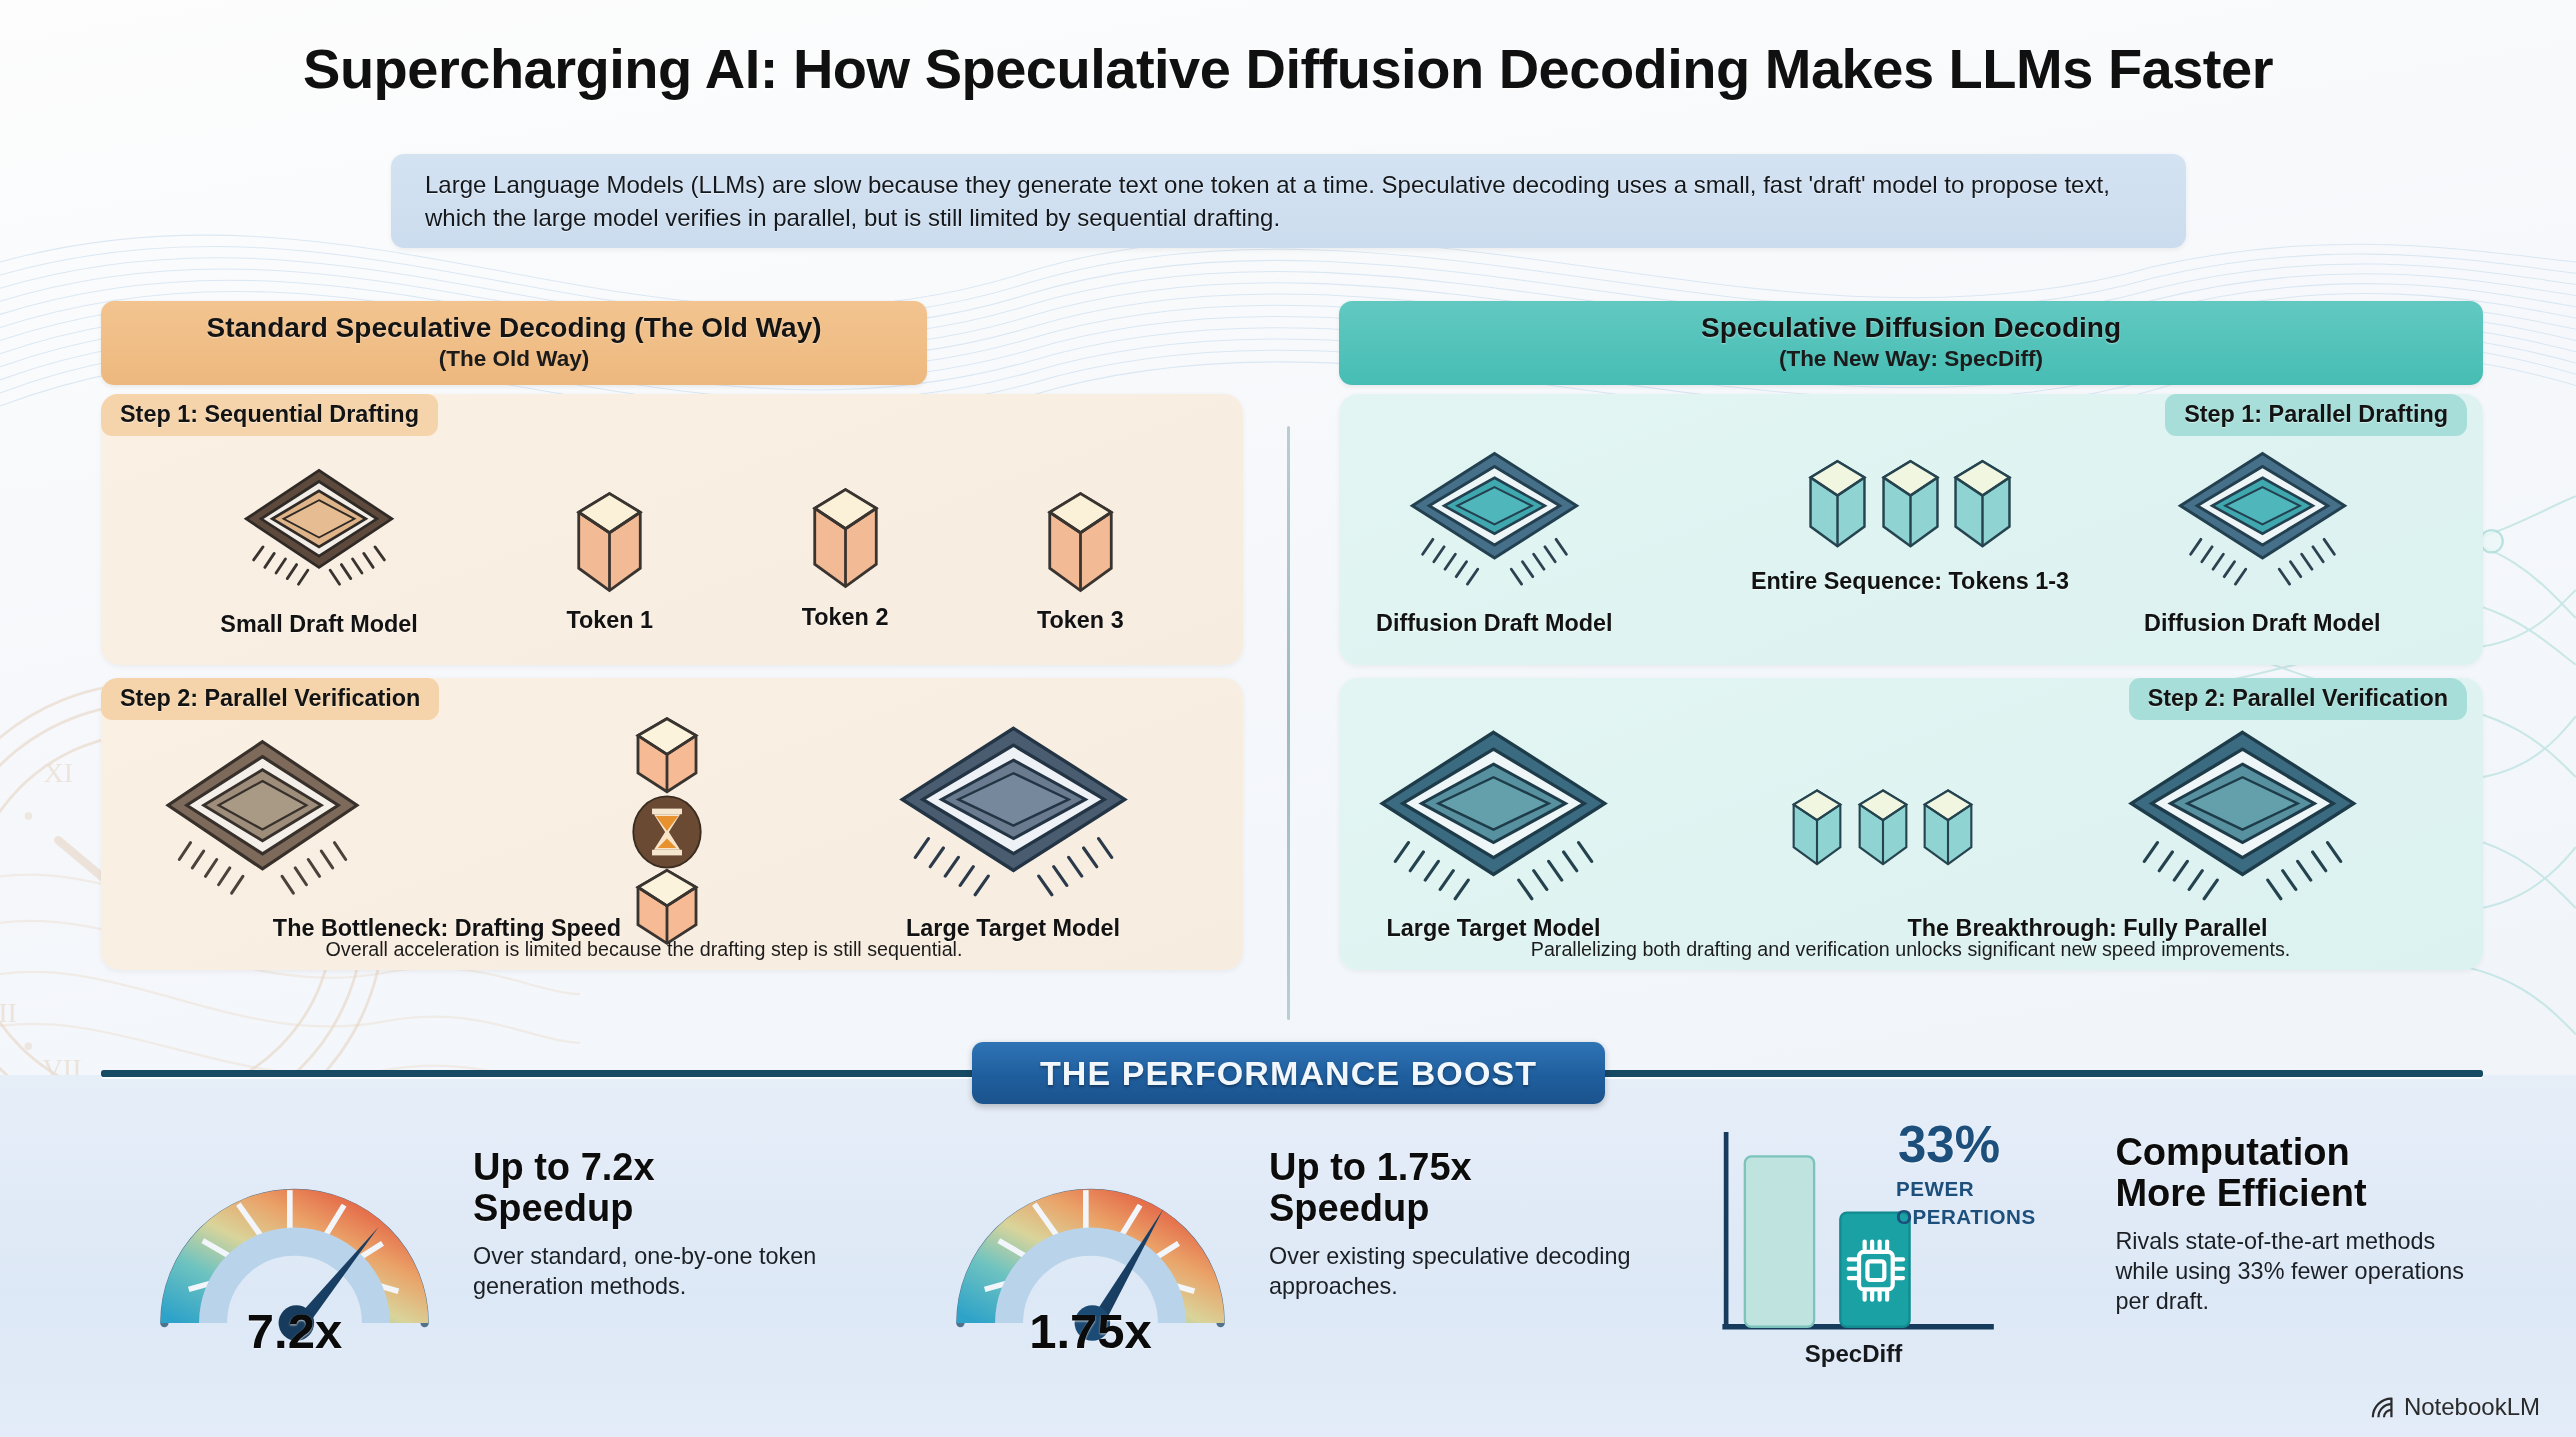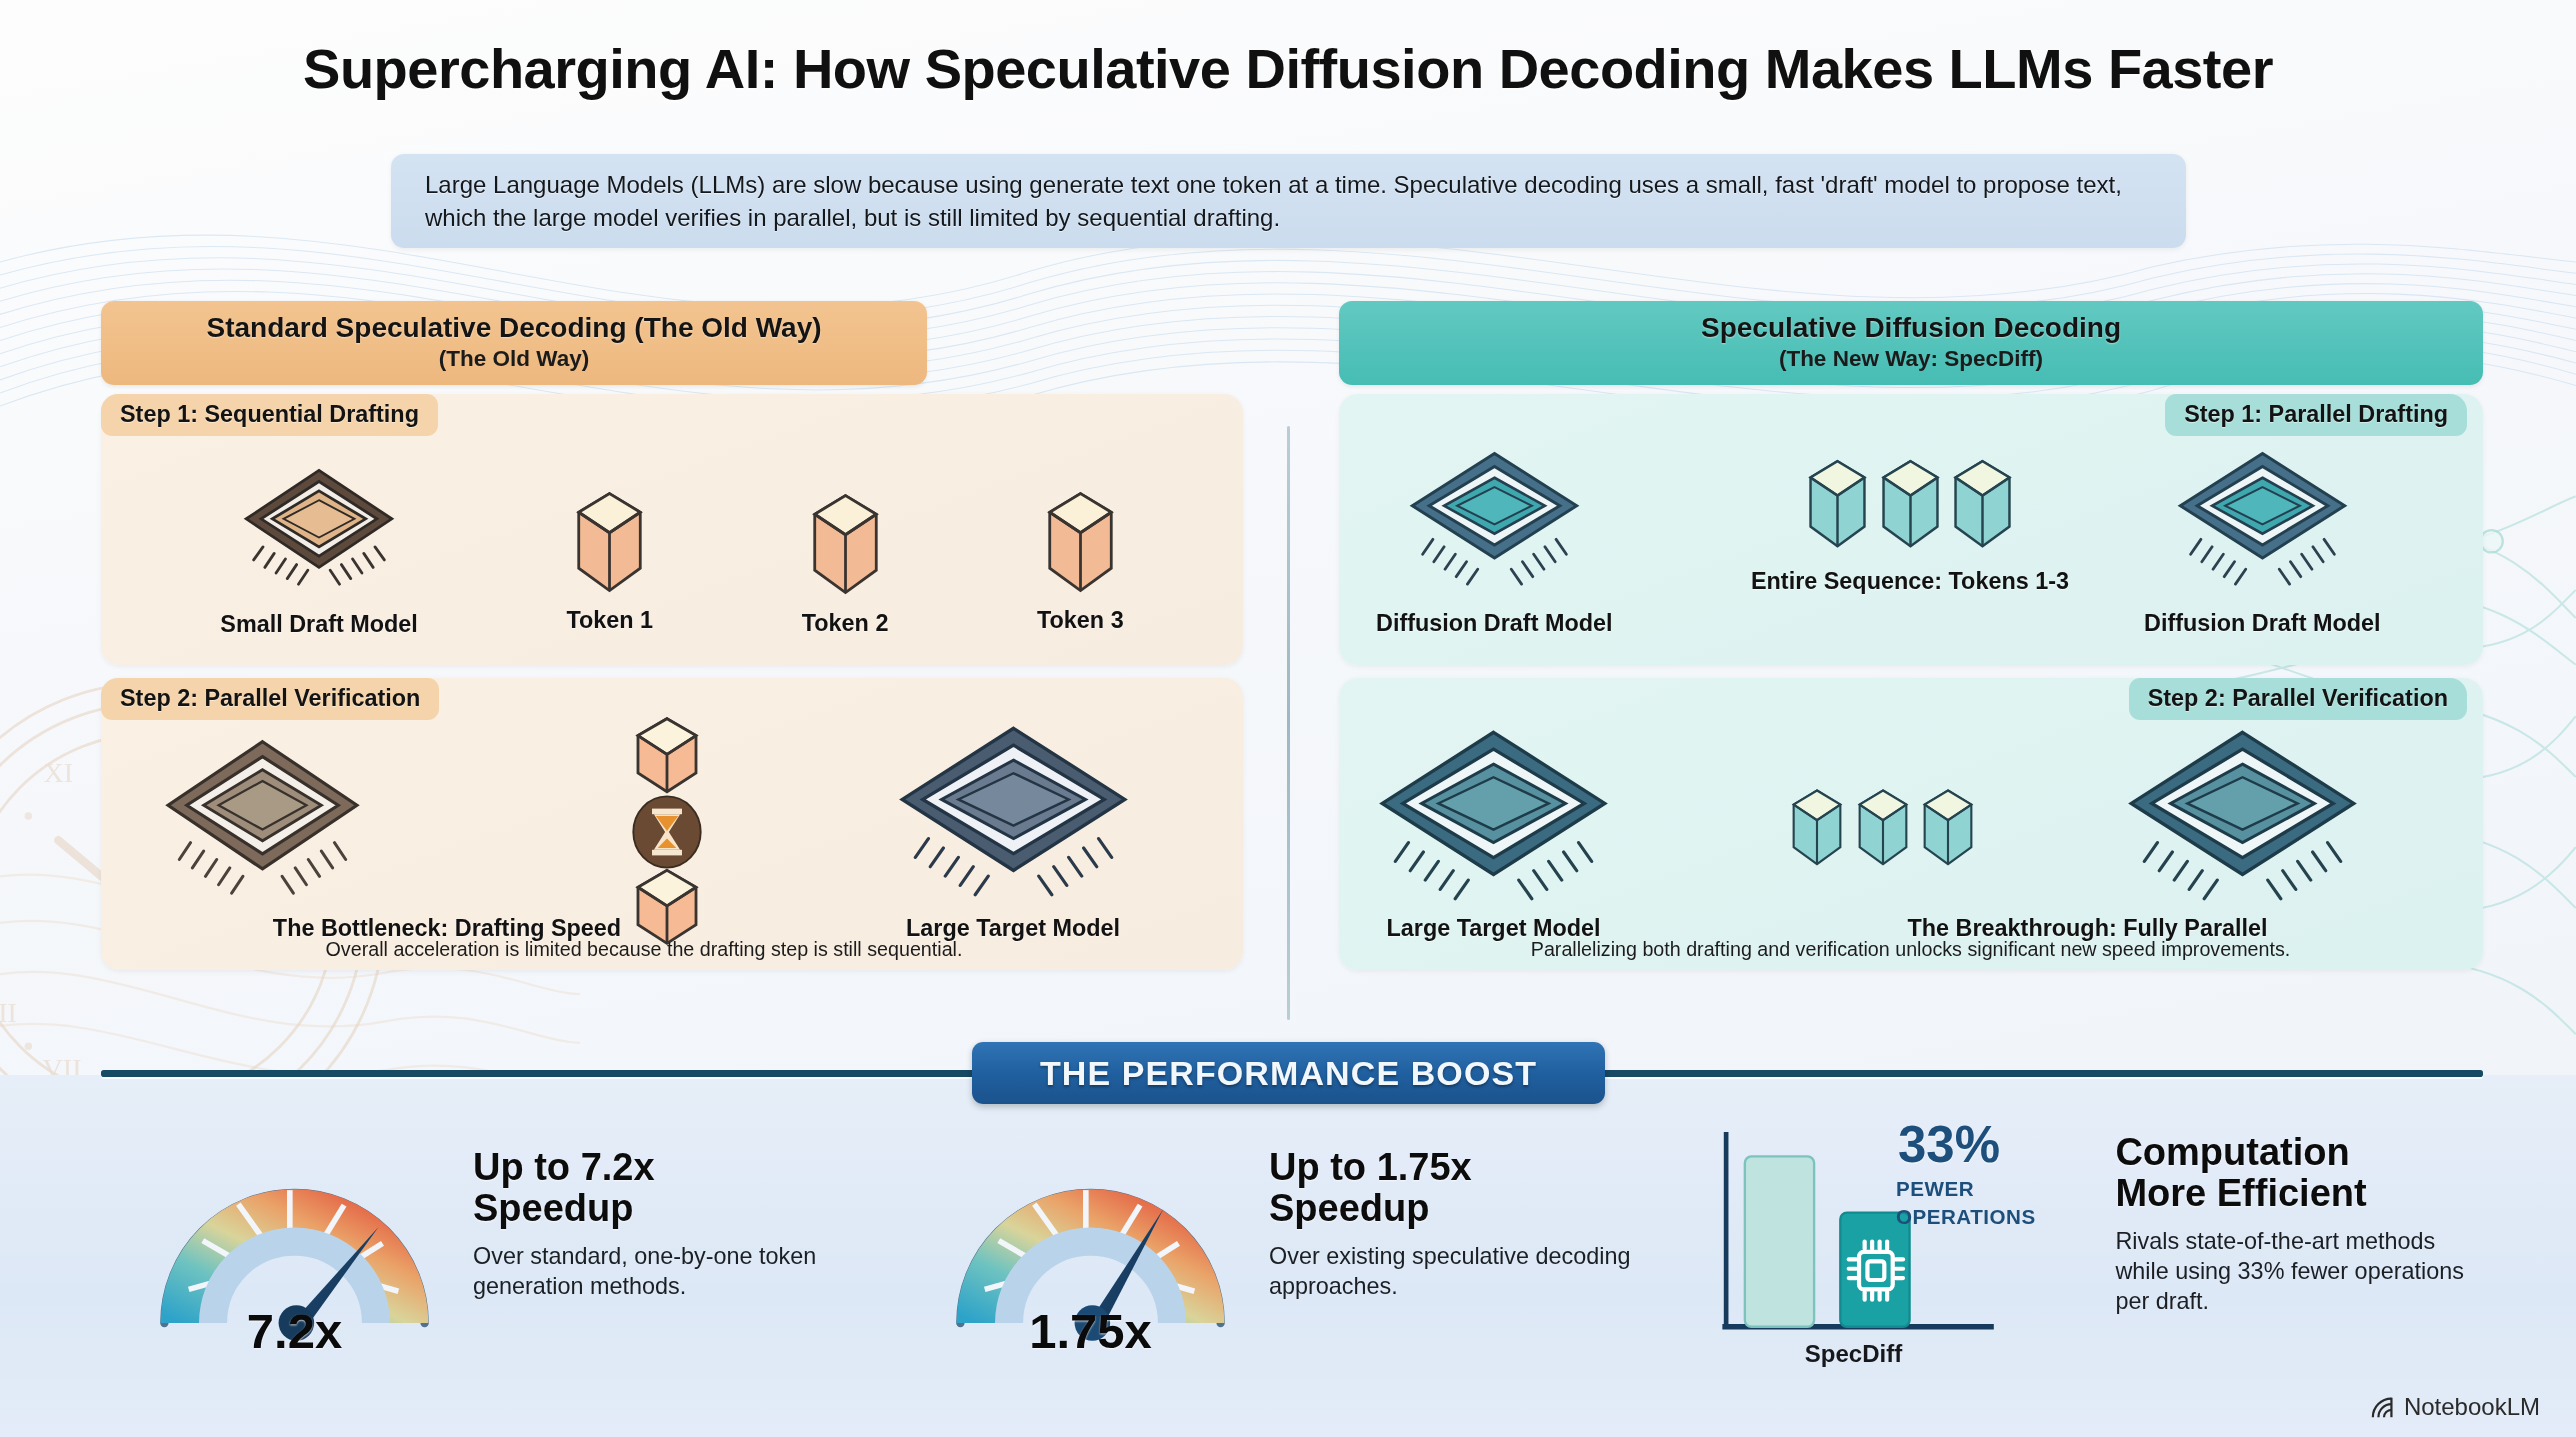--- a/index.html
+++ b/index.html
@@ -254,7 +254,7 @@
   <div id="title">Supercharging AI: How Speculative Diffusion Decoding Makes LLMs Faster</div>
 
   <div id="intro">
-    <p>Large Language Models (LLMs) are slow because using generate text one token at a time. Speculative decoding uses a small, fast 'draft' model to propose text, which the large model verifies in parallel, but is still limited by sequential drafting.</p>
+    <p>Large Language Models (LLMs) are slow because they generate text one token at a time. Speculative decoding uses a small, fast 'draft' model to propose text, which the large model verifies in parallel, but is still limited by sequential drafting.</p>
   </div>
 
   <div id="divider"></div>

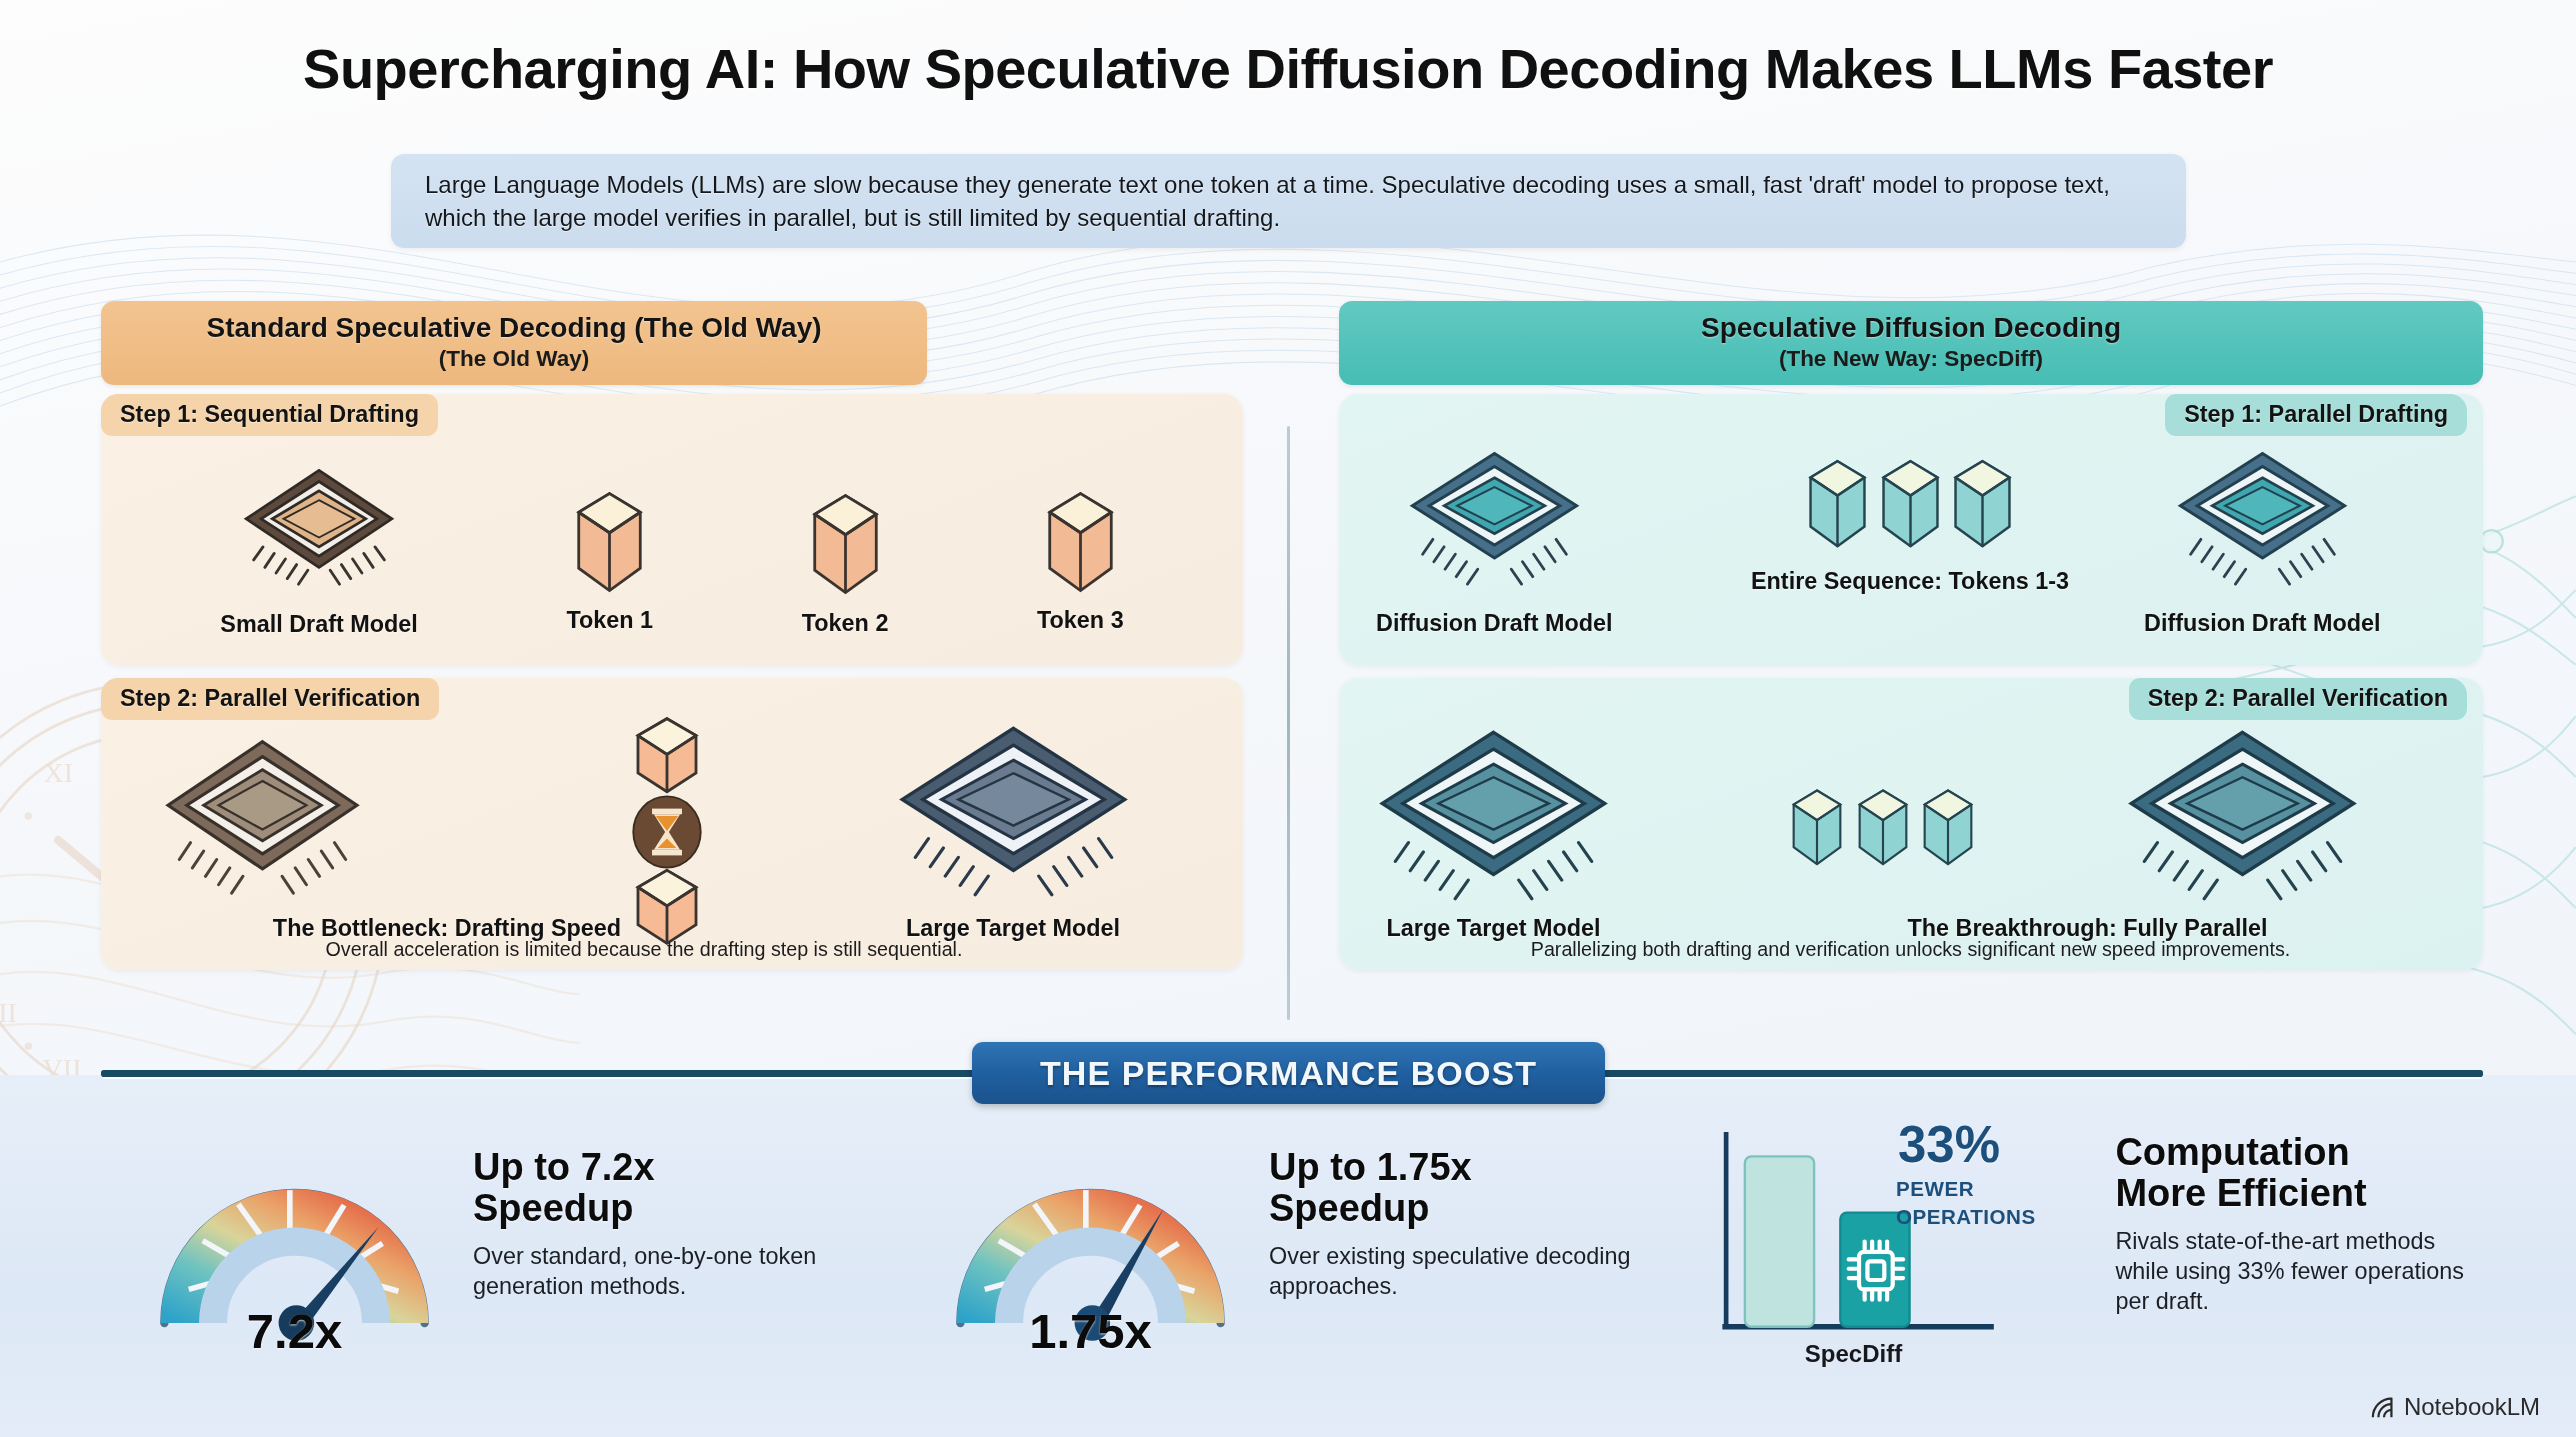--- a/index.html
+++ b/index.html
@@ -295,7 +295,7 @@
           <div class="fig-label light">Token 1</div>
         </div>
 
-        <div class="fig" style="margin-bottom:1px;">
+        <div class="fig" style="margin-bottom:7px;">
           <svg width="77" height="110" viewBox="0 0 82 118">
             <path d="M41,6 L74,26 L74,86 L41,110 L8,86 L8,26 Z" fill="#f3bb95" stroke="#3a3430" stroke-width="3"></path>
             <path d="M41,6 L74,26 L41,48 L8,26 Z" fill="#fbf1d9" stroke="#3a3430" stroke-width="3"></path>

